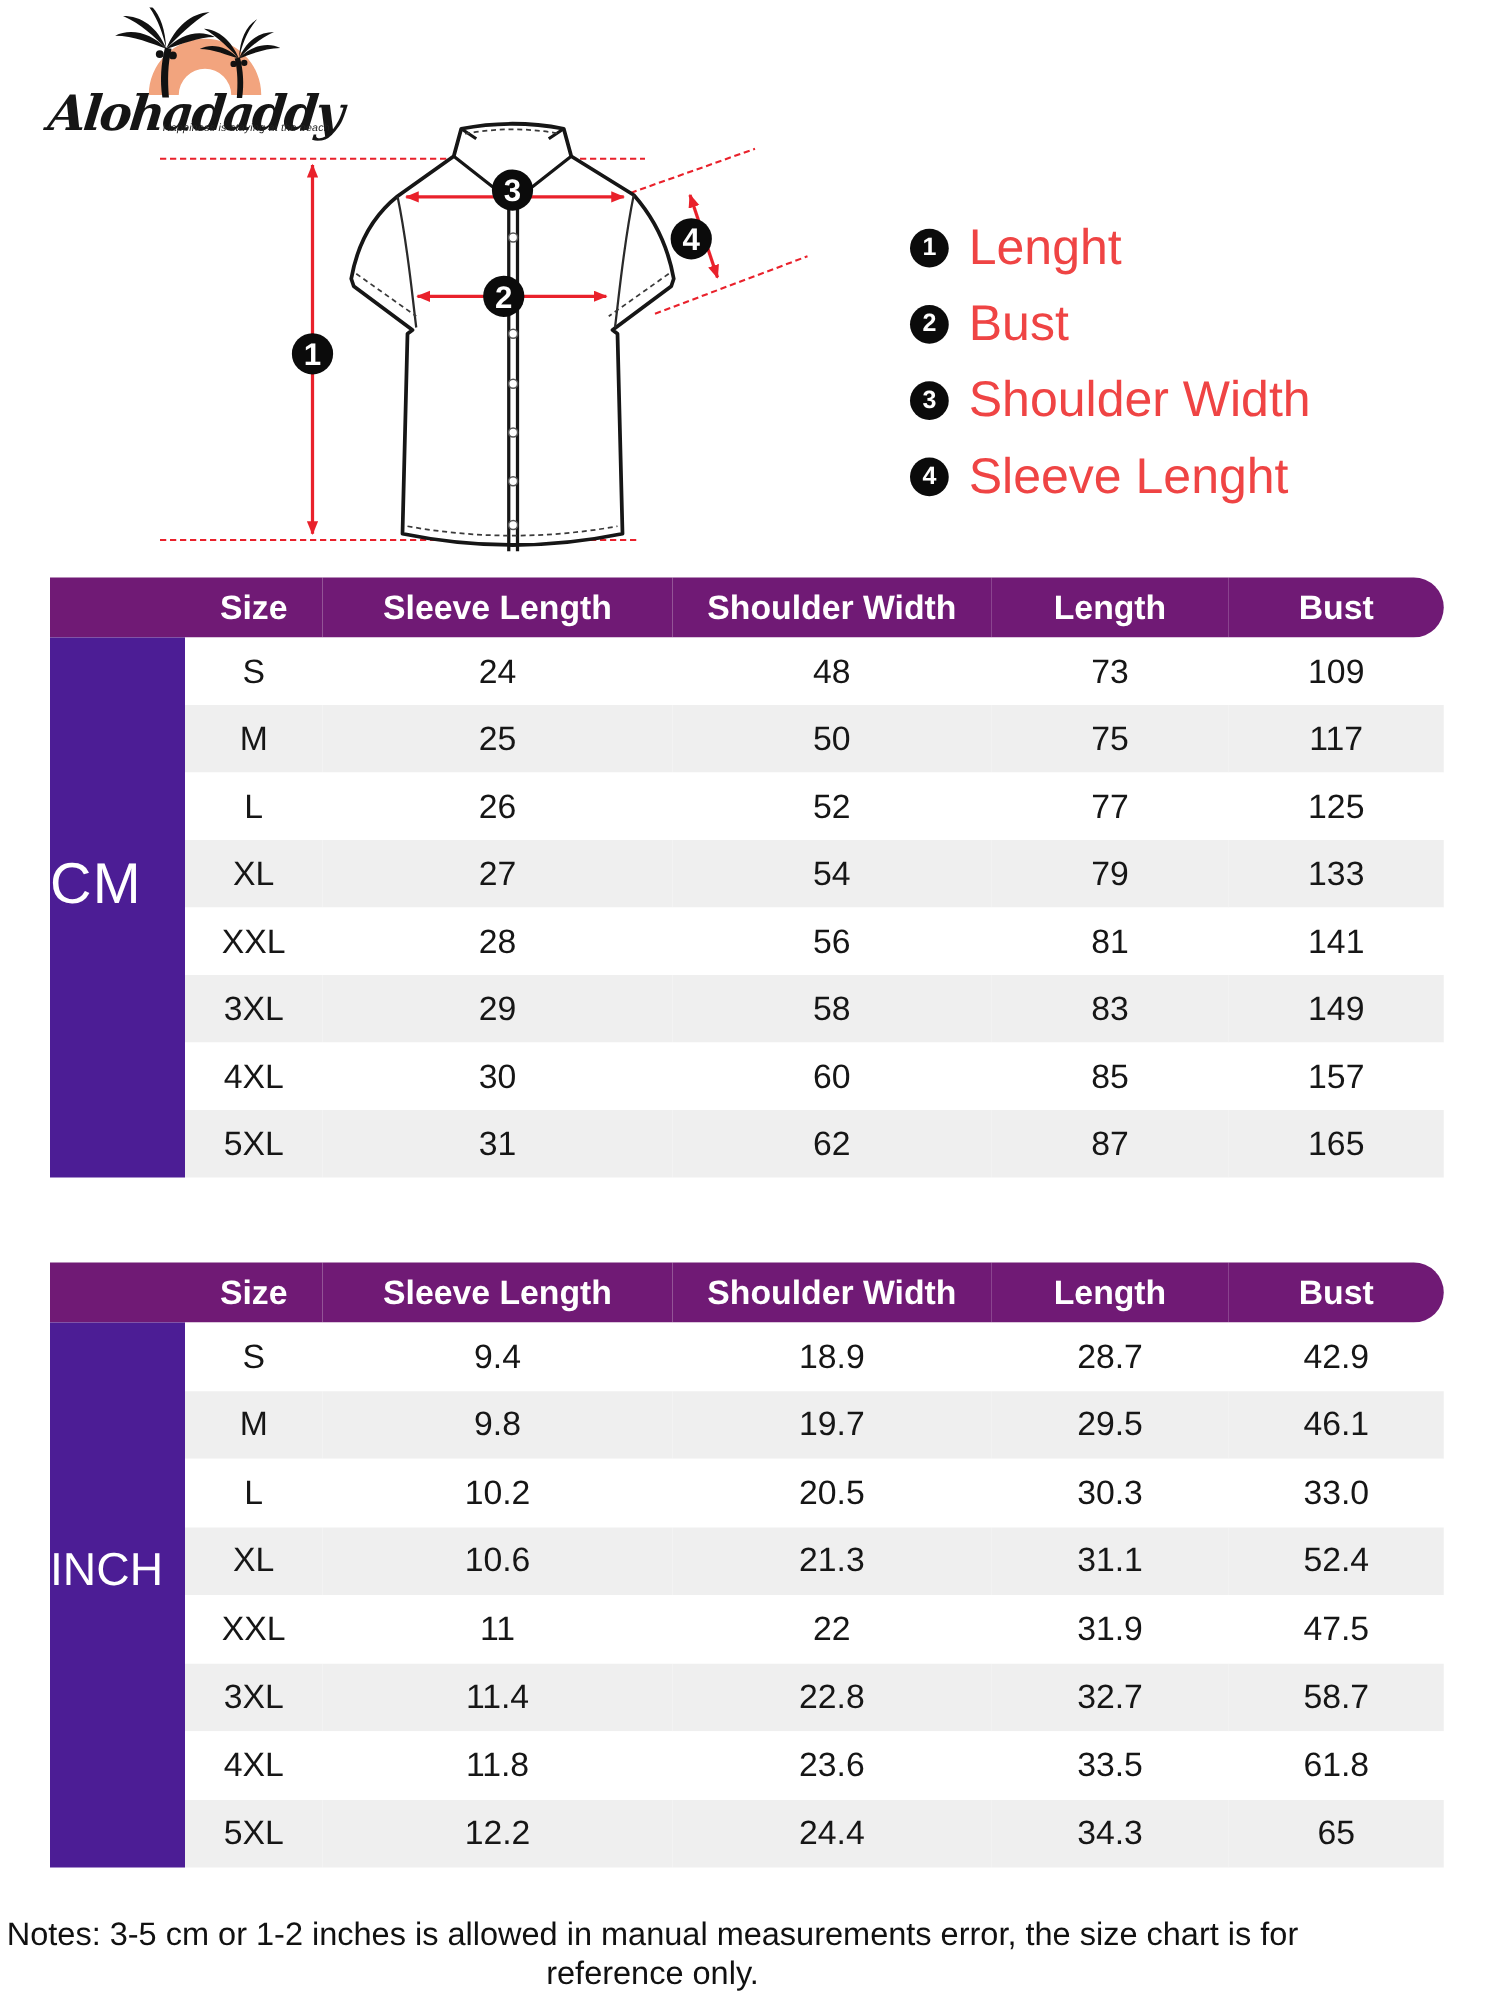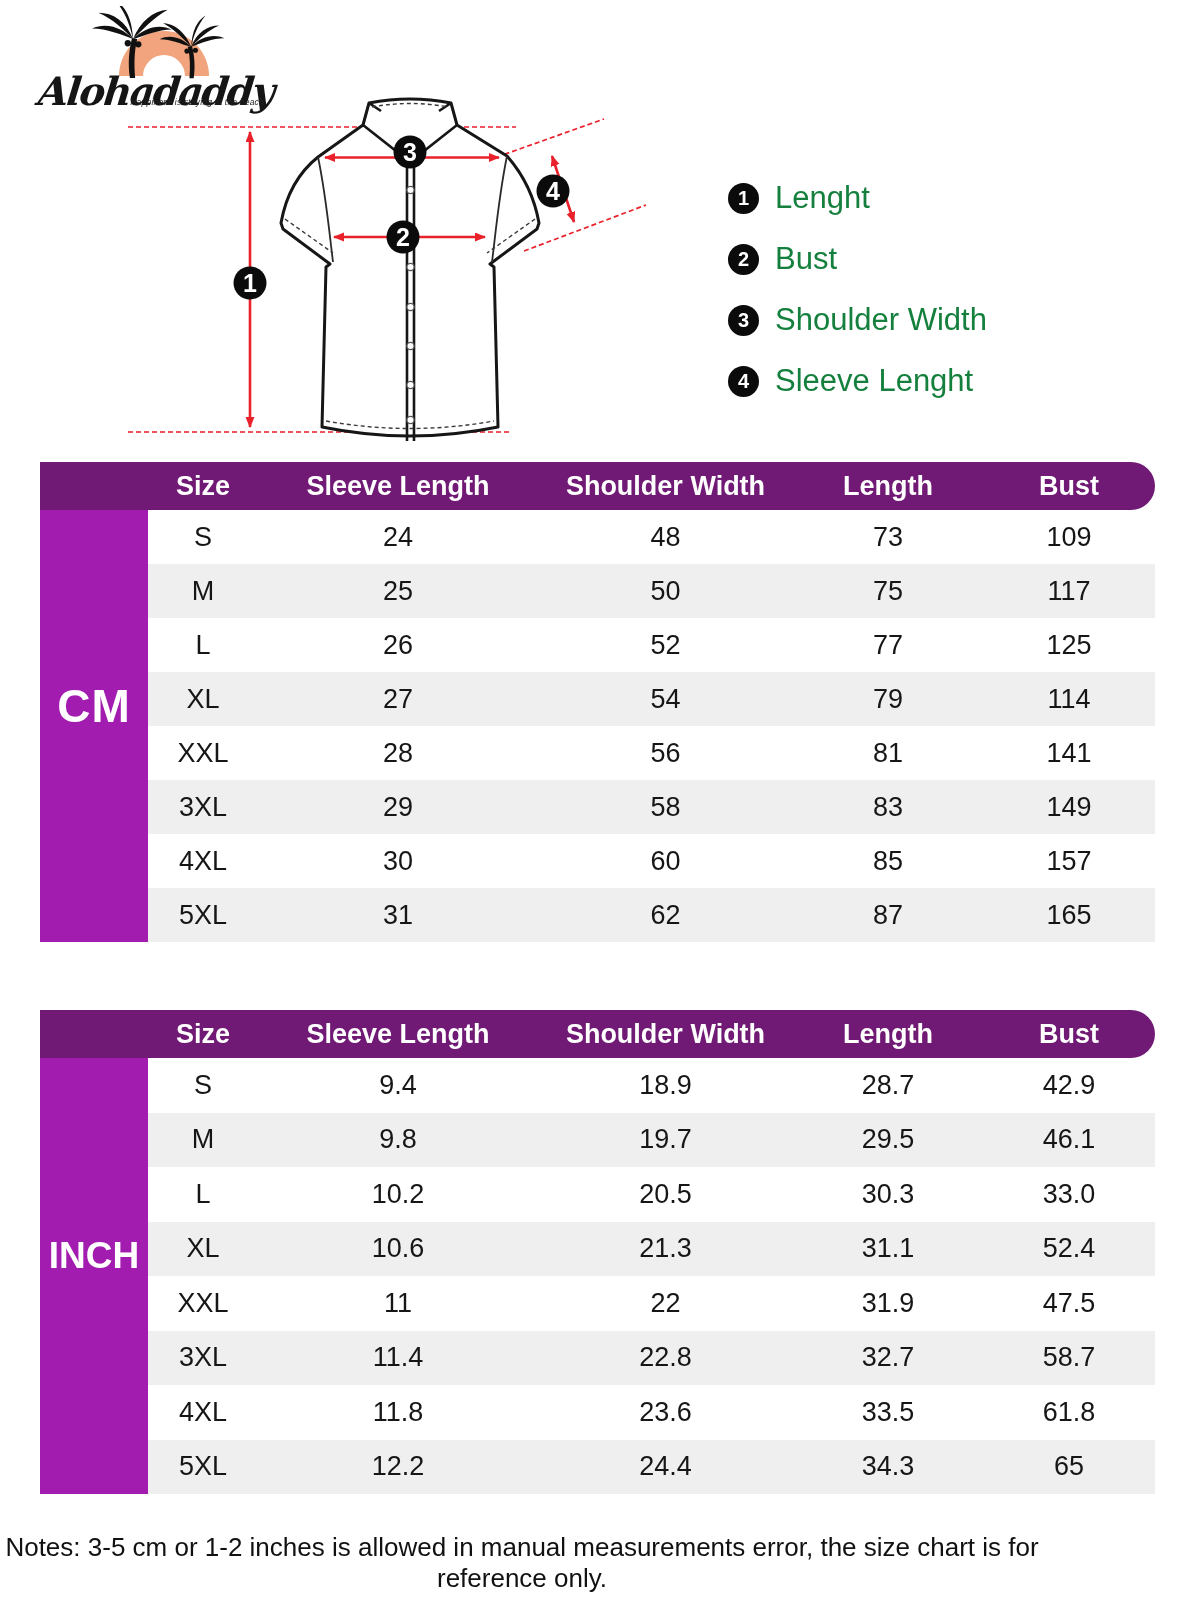--- a/index.html
+++ b/index.html
@@ -28,7 +28,7 @@
   .legend li{display:flex;align-items:center;gap:16px;height:36px;}
   .legend .badge{width:31px;height:31px;border-radius:50%;background:#0b0b0b;color:#fff;
           display:flex;align-items:center;justify-content:center;font-weight:700;font-size:20px;flex:0 0 31px;}
-  .legend .lab{font-size:31px;color:#15803d;}
+  .legend .lab{font-size:40px;color:#ef4444;}
 
   
   table.size-table{position:absolute;left:40px;width:1115px;border-collapse:separate;

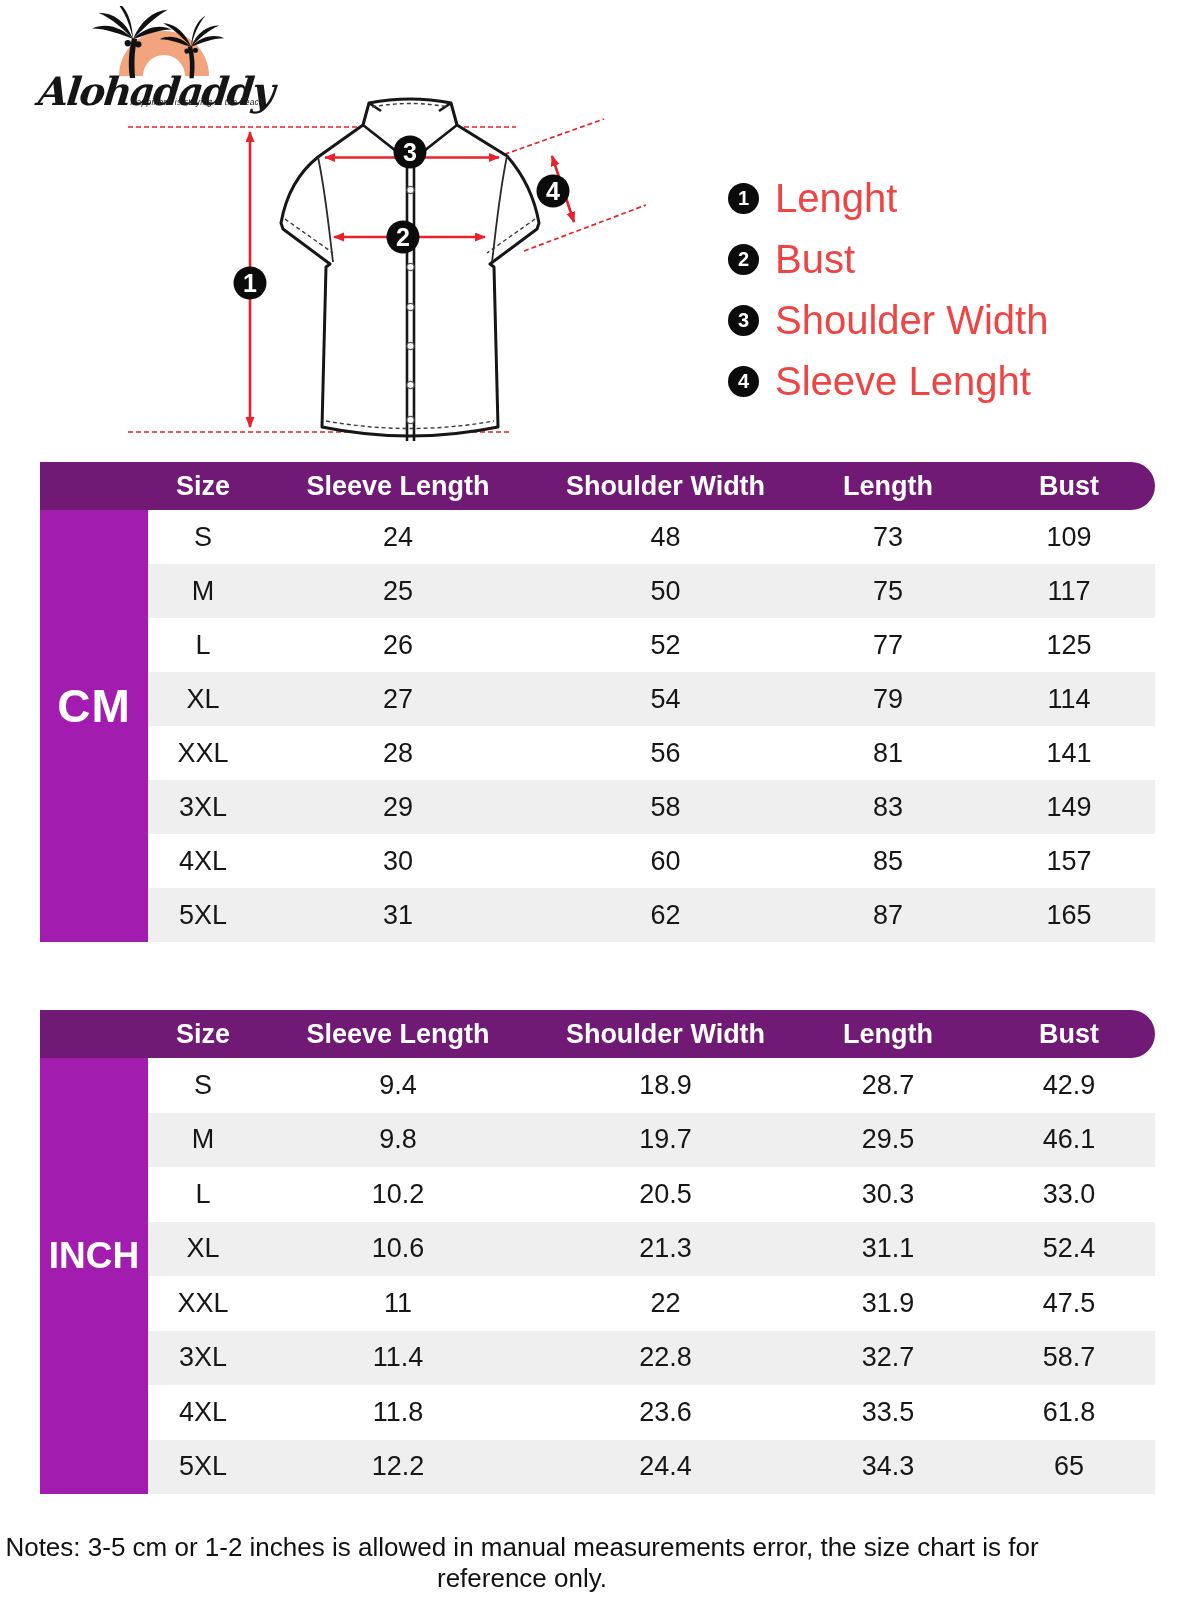--- a/index.html
+++ b/index.html
@@ -39,7 +39,7 @@
   .size-table th:last-child{border-radius:0 24px 24px 0;}
   .size-table td{font-size:27px;text-align:center;padding:0;color:#161616;}
   .cm tbody tr{height:54px;} .inch tbody tr{height:54.5px;}
-  .size-table td.unit-cell{background:#a21caf;color:#fff;font-weight:700;text-align:center;}
+  .size-table td.unit-cell{background:#4c1d95;color:#fff;font-weight:400;text-align:left;}
   .size-table td.unit-cell span{display:inline-block;transform:translateY(-20px);}
   .cm td.unit-cell span{font-size:46px;letter-spacing:1px;}
   .inch td.unit-cell span{font-size:37px;}

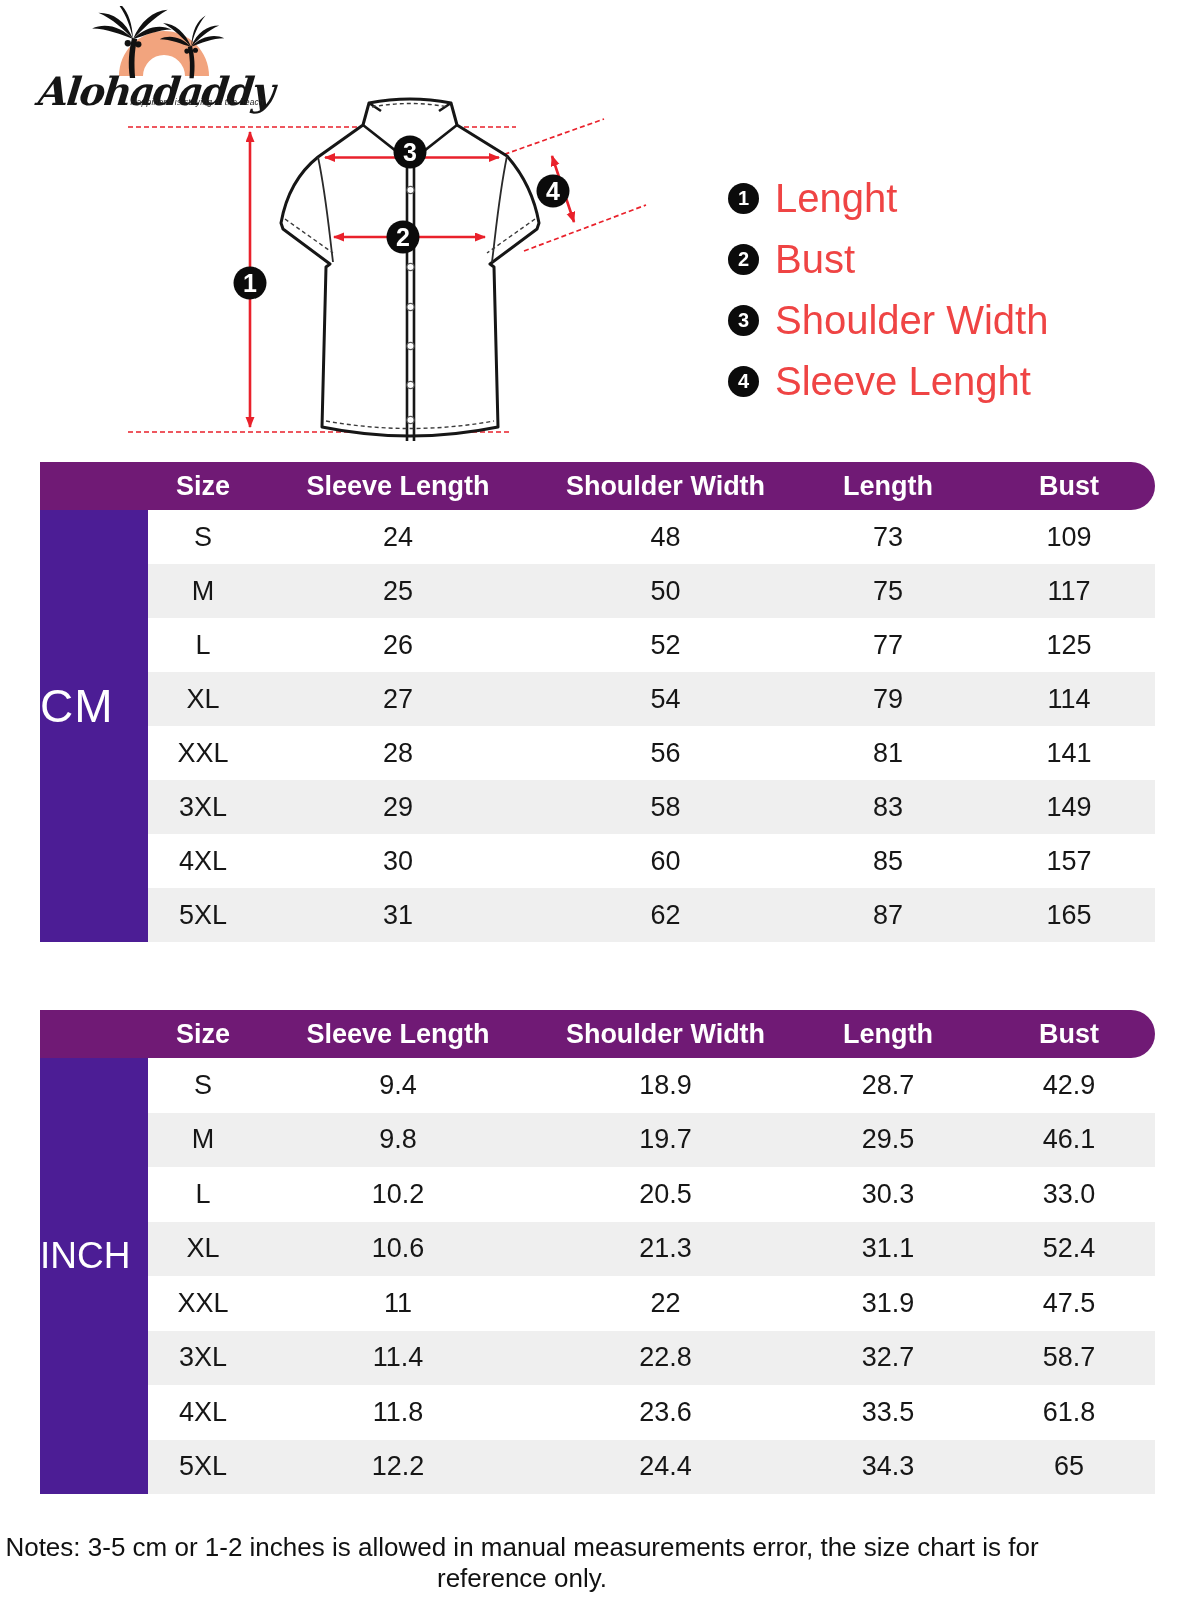--- a/index.html
+++ b/index.html
@@ -218,7 +218,7 @@
           <td>27</td>
           <td>54</td>
           <td>79</td>
-          <td>114</td>
+          <td>133</td>
         </tr>
         <tr>
           <td>XXL</td>

